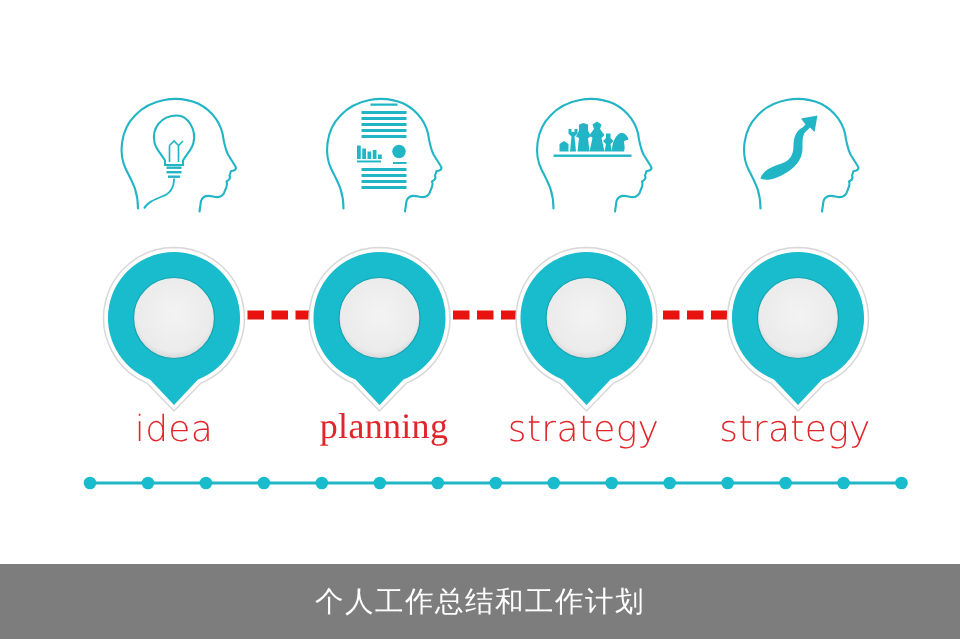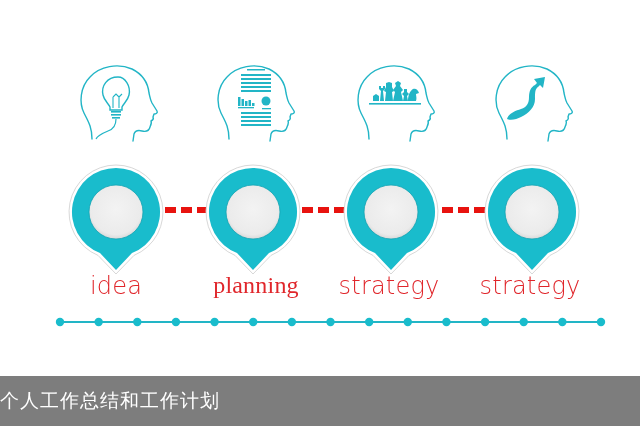--- a/index.html
+++ b/index.html
@@ -7,7 +7,7 @@
   .stage { position:absolute; left:0; top:0; width:576px; height:376px; background:#ffffff; }
   svg.art { position:absolute; left:0; top:0; }
   .label { position:absolute; top:272px; font-family:"DejaVu Sans", sans-serif; font-size:24px; color:#e0262b; font-weight:300; text-align:center; width:160px; letter-spacing:0.2px; }
-  .banner { position:absolute; left:0; top:376px; width:640px; height:50px; background:#7d7d7d; display:flex; align-items:center; }
+  .banner { position:absolute; left:0; top:376px; width:640px; height:50px; background:#7d7d7d; display:flex; align-items:center; justify-content:center; }
   .banner-title { color:#ffffff; font-size:19px; font-family:"DejaVu Sans", sans-serif; letter-spacing:1px; }
 </style>
 </head>

